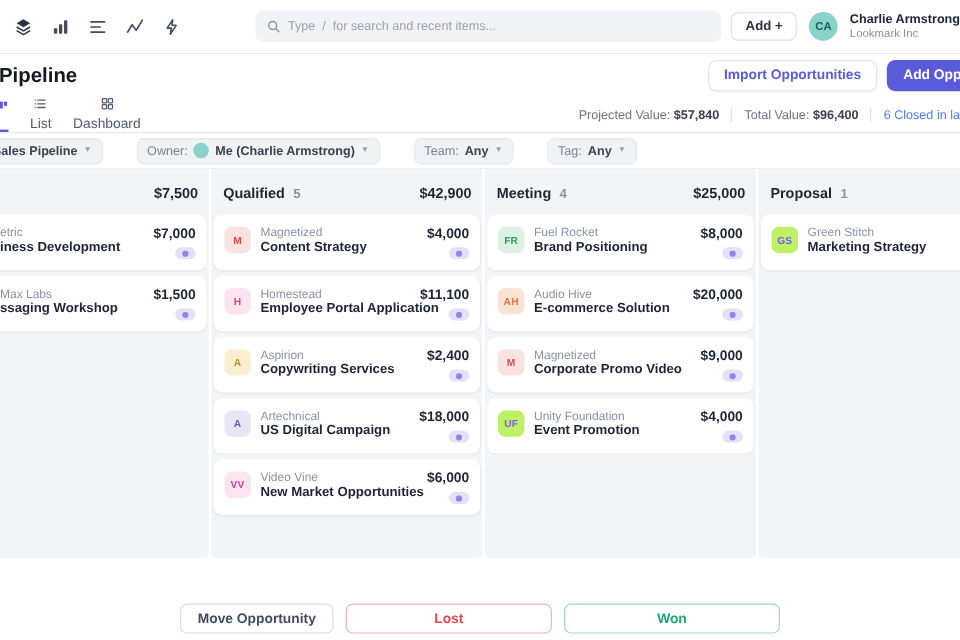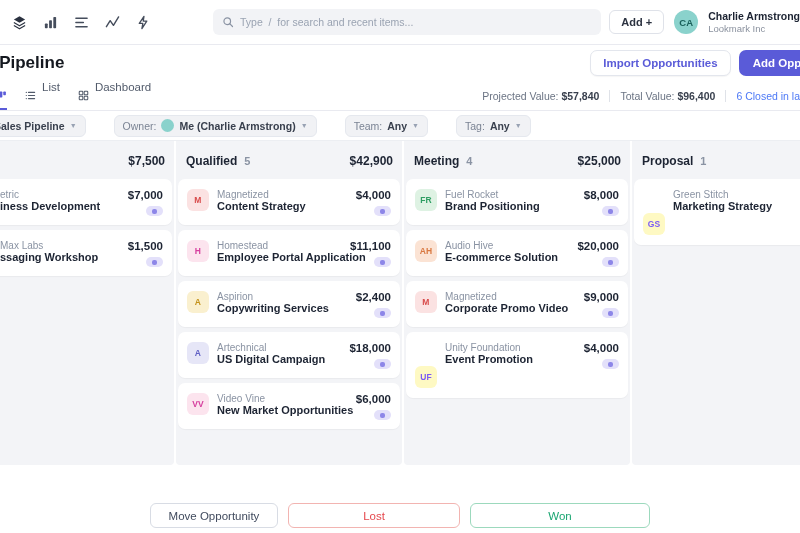--- a/index.html
+++ b/index.html
@@ -31,7 +31,7 @@
 
   
   .tabbar { height:30px; display:flex; align-items:center; border-bottom:1px solid #e9eaf0; gap:18px; }
-  .tab { display:flex; gap:6px; font-size:11.5px; color:#525b6b; height:100%; cursor:pointer; }
+  .tab { display:flex; gap:6px; font-size:11.5px; color:#525b6b; height:100%; cursor:pointer;flex-direction:column; }
   .tab-fragment { margin-left:-5px; color:#5a5bd8; border-bottom:2px solid #5a5bd8; padding-top:2px; }
   .tabbar-right { margin-left:auto; display:flex; align-items:center; font-size:10.5px; color:#6b7484; white-space:nowrap; }
   .stat { padding:0 10px; }

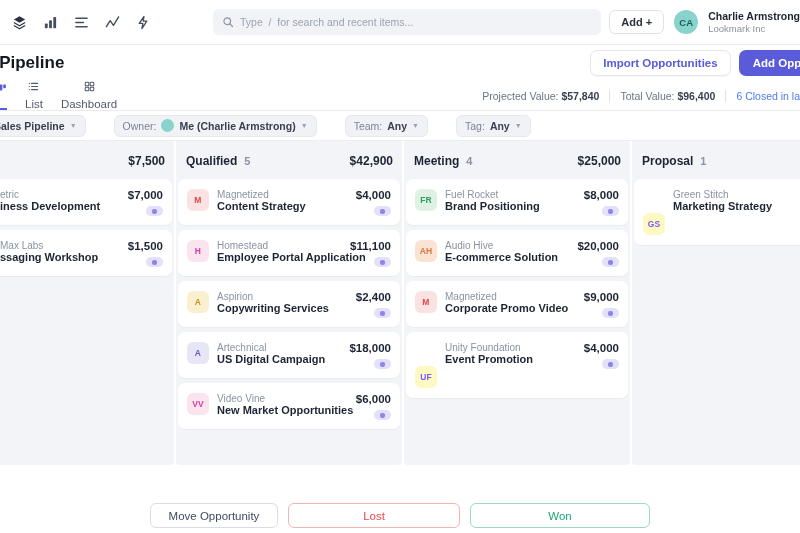--- a/index.html
+++ b/index.html
@@ -72,7 +72,7 @@
   .av-indigo { background:#e6e6f7; color:#5f5fc4; }
   .av-green  { background:#def2e3; color:#2f9e63; }
   .av-orange { background:#fbe3d4; color:#d97942; }
-  .av-purple { background:#fef9c3; color:#7a5af5;margin-top:24px; }
+  .av-purple { background:#bef264; color:#7a5af5; }
 
   
   .footer { height:73px; display:flex; align-items:flex-start; justify-content:center; gap:10px; padding-top:38px; background:#fff; }

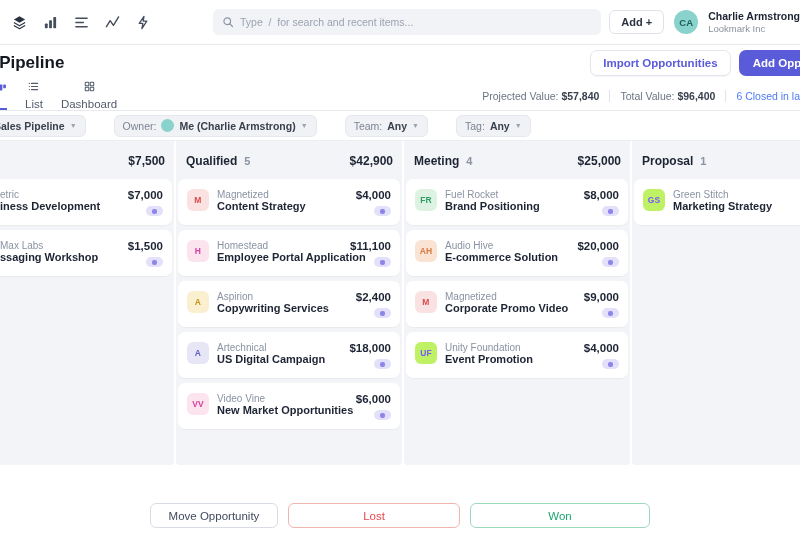--- a/index.html
+++ b/index.html
@@ -76,7 +76,7 @@
 
   
   .footer { height:73px; display:flex; align-items:flex-start; justify-content:center; gap:10px; padding-top:38px; background:#fff; }
-  .footer button { height:25px; border-radius:6px; background:#fff; font-family:"Liberation Sans",sans-serif; font-size:11.5px; font-weight:400; cursor:pointer;text-align:center; }
+  .footer button { height:25px; border-radius:6px; background:#fff; font-family:"Liberation Sans",sans-serif; font-size:11.5px; font-weight:700; cursor:pointer;text-align:center; }
   .move-btn { min-width:128px; color:#414b5e; border:1px solid #d8dce4; }
   .lost-btn { min-width:172px; color:#e5484d; border:1px solid #f2b4b1; }
   .won-btn  { min-width:180px; color:#1ba672; border:1px solid #9cd9bd; }

